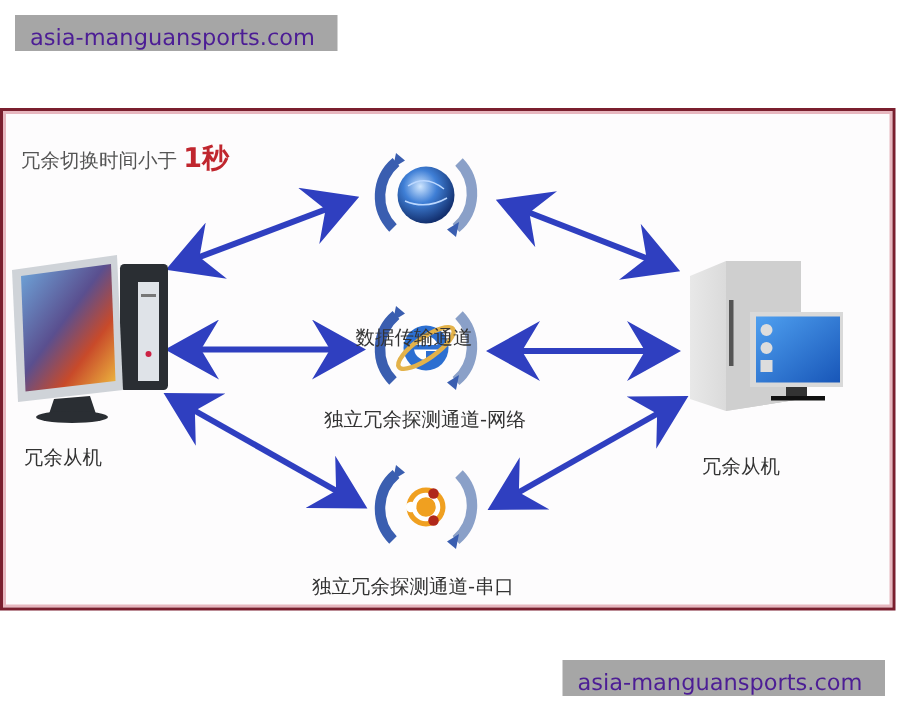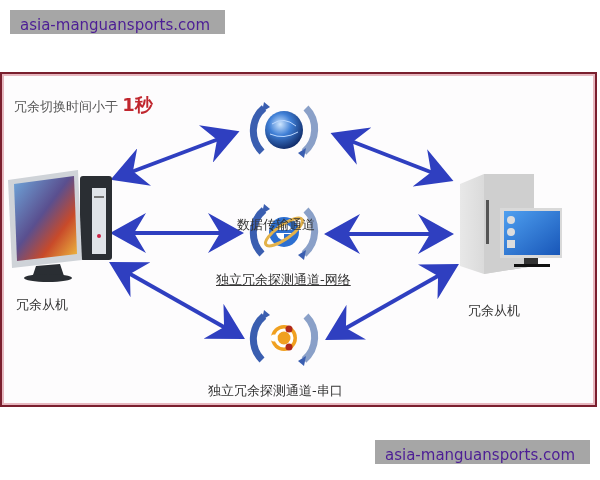--- a/index.html
+++ b/index.html
@@ -124,7 +124,7 @@
 </svg>
 
 <div class="label" style="left:237px; top:168px;margin-top:48px;">数据传输通道</div>
-<div class="label" style="left:216px; top:271px;text-decoration:underline;">独立冗余探测通道-网络</div>
+<div class="label" style="left:216px; top:271px;">独立冗余探测通道-网络</div>
 <div class="label" style="left:208px; top:382px;">独立冗余探测通道-串口</div>
 
 <div class="label" style="left:16px; top:296px;">冗余从机</div>

